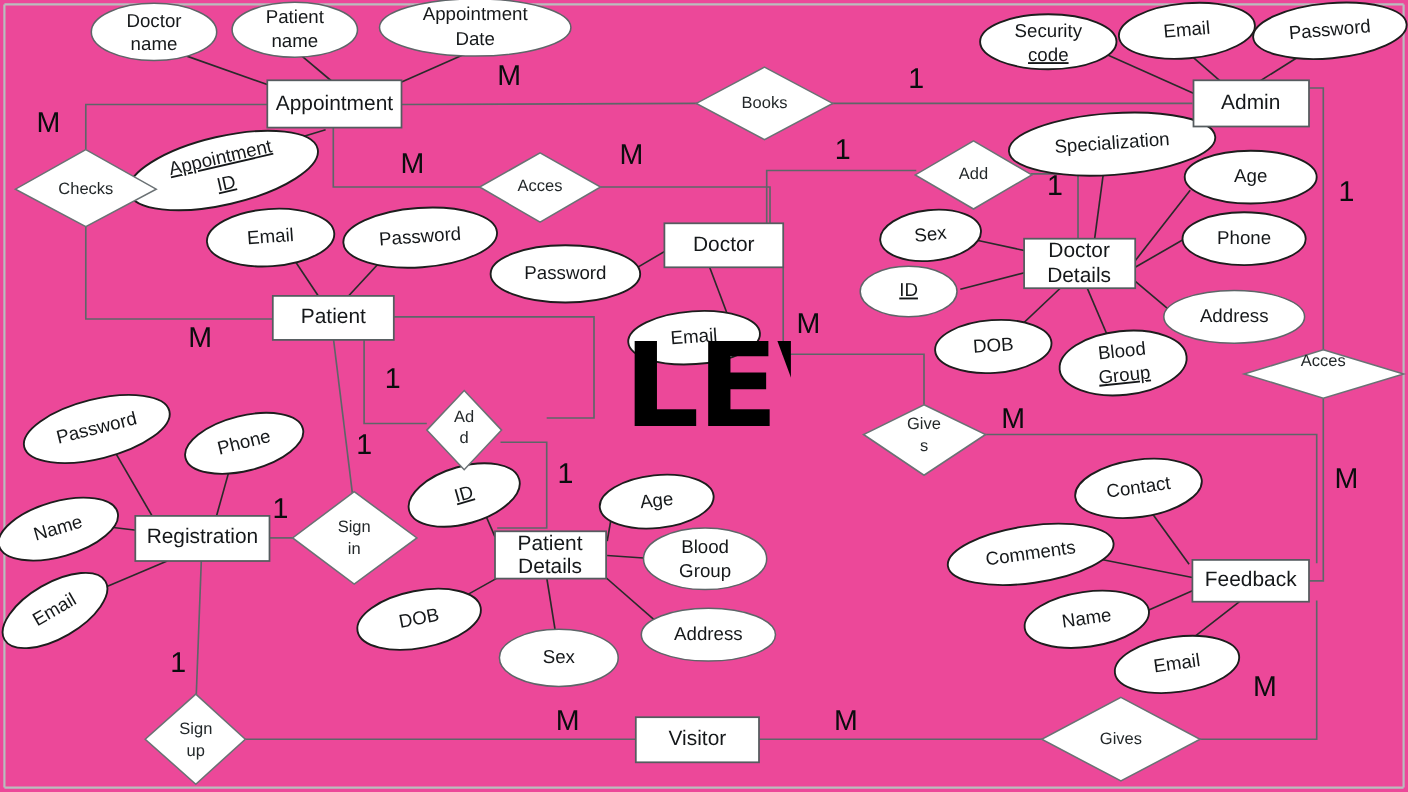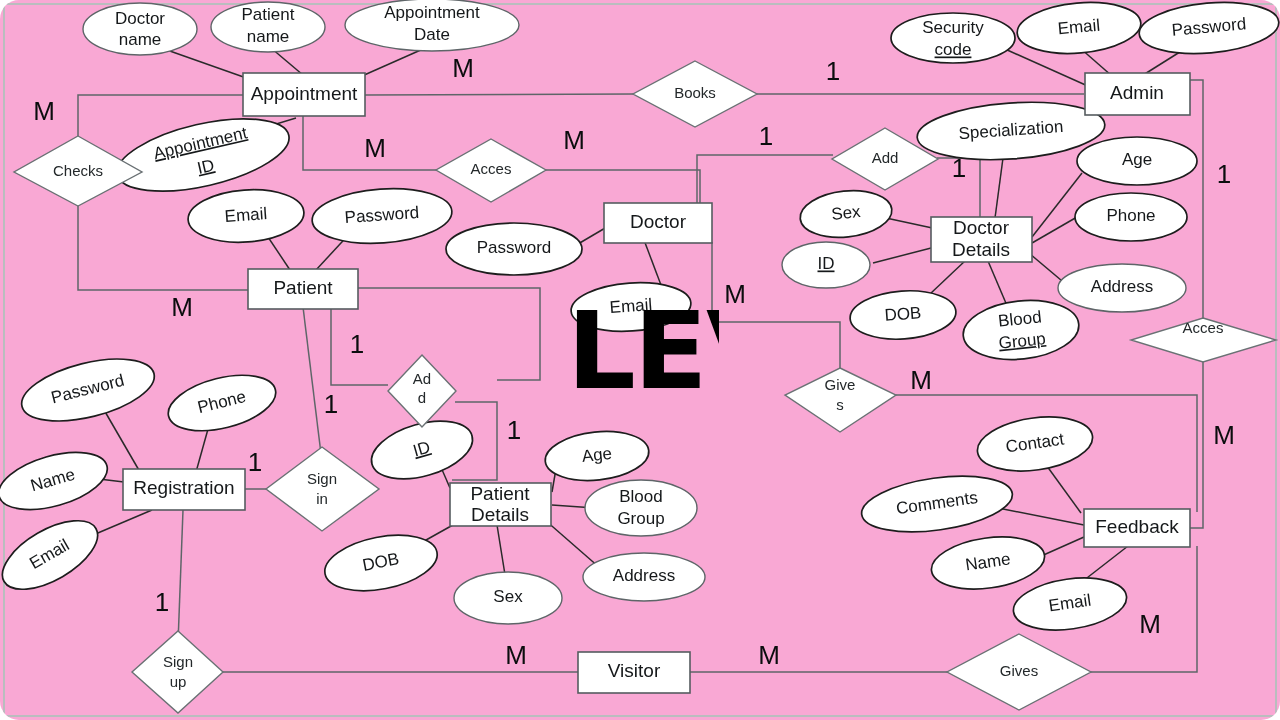--- a/index.html
+++ b/index.html
@@ -11,10 +11,9 @@
     position: relative;
     width: 1280px;
     height: 720px;
-    background: #f9a8d4;
+    background: #ec4899;
     overflow: hidden;
     font-family: "Liberation Sans", sans-serif;
-    border-radius: 19px;
   }
   svg.er { position: absolute; top: 0; left: 0; width: 1280px; height: 720px; }
   .ent { fill: #ffffff; stroke: #555c5f; stroke-width: 1.6; }

